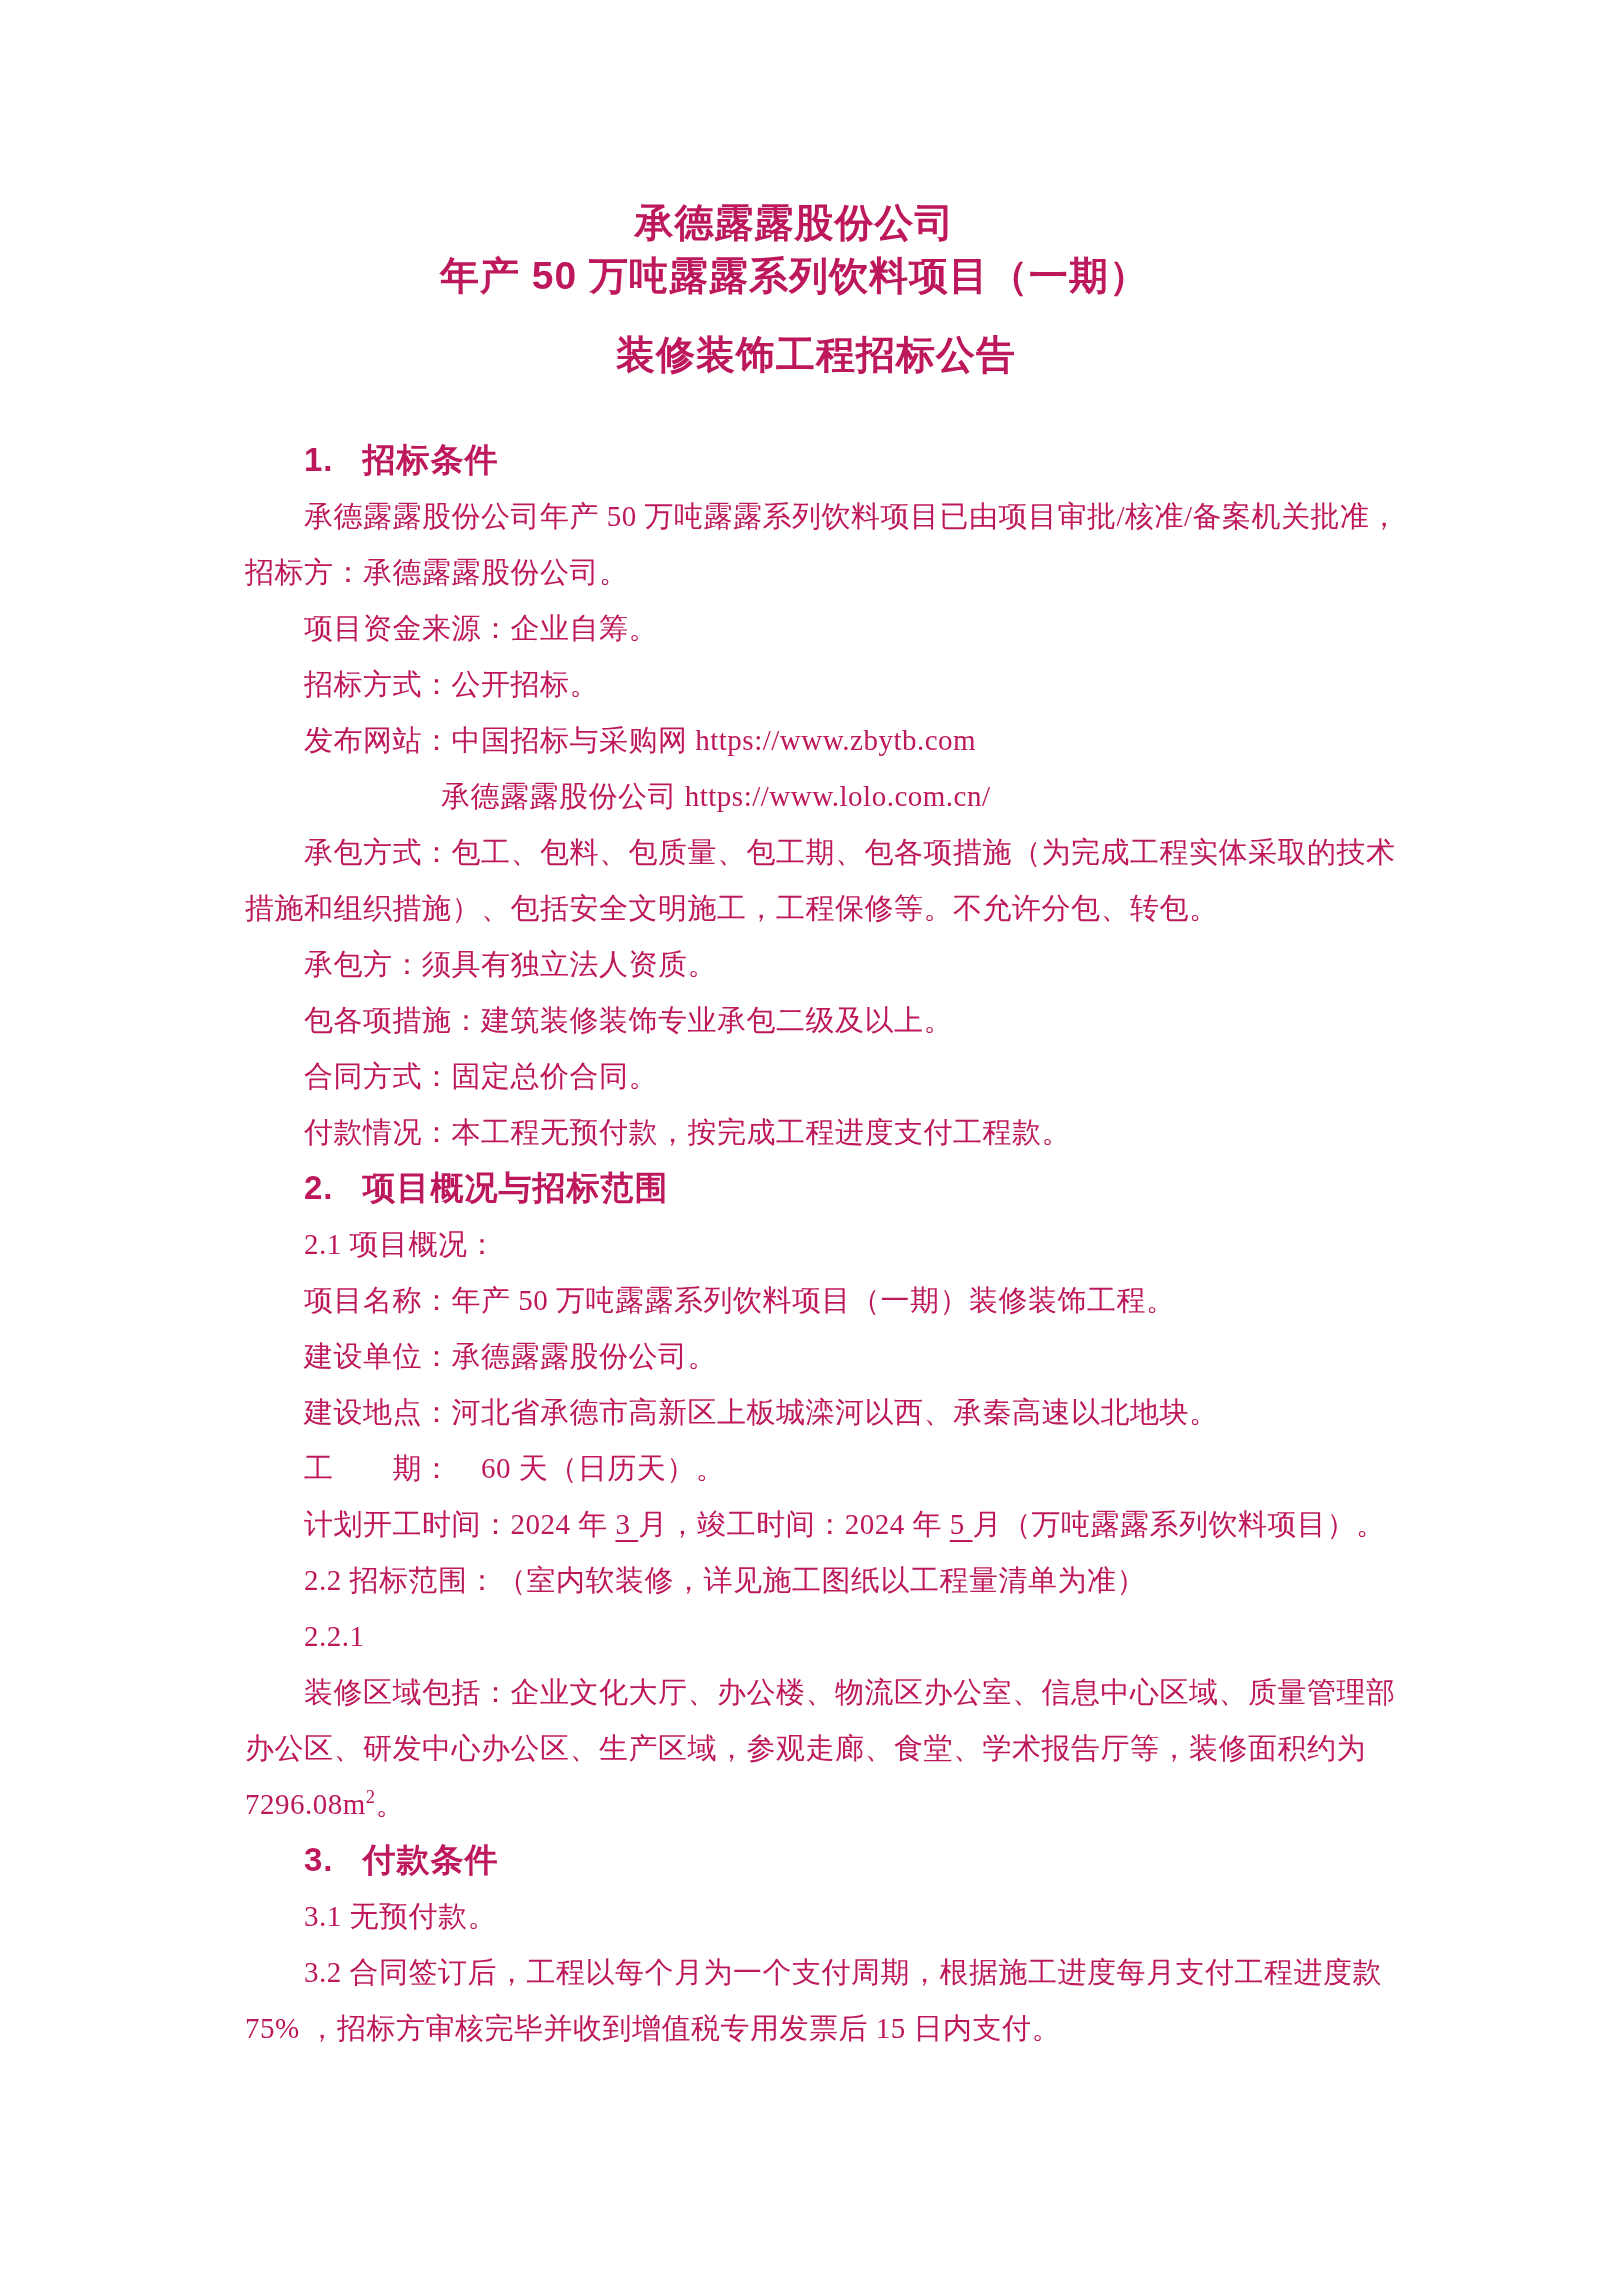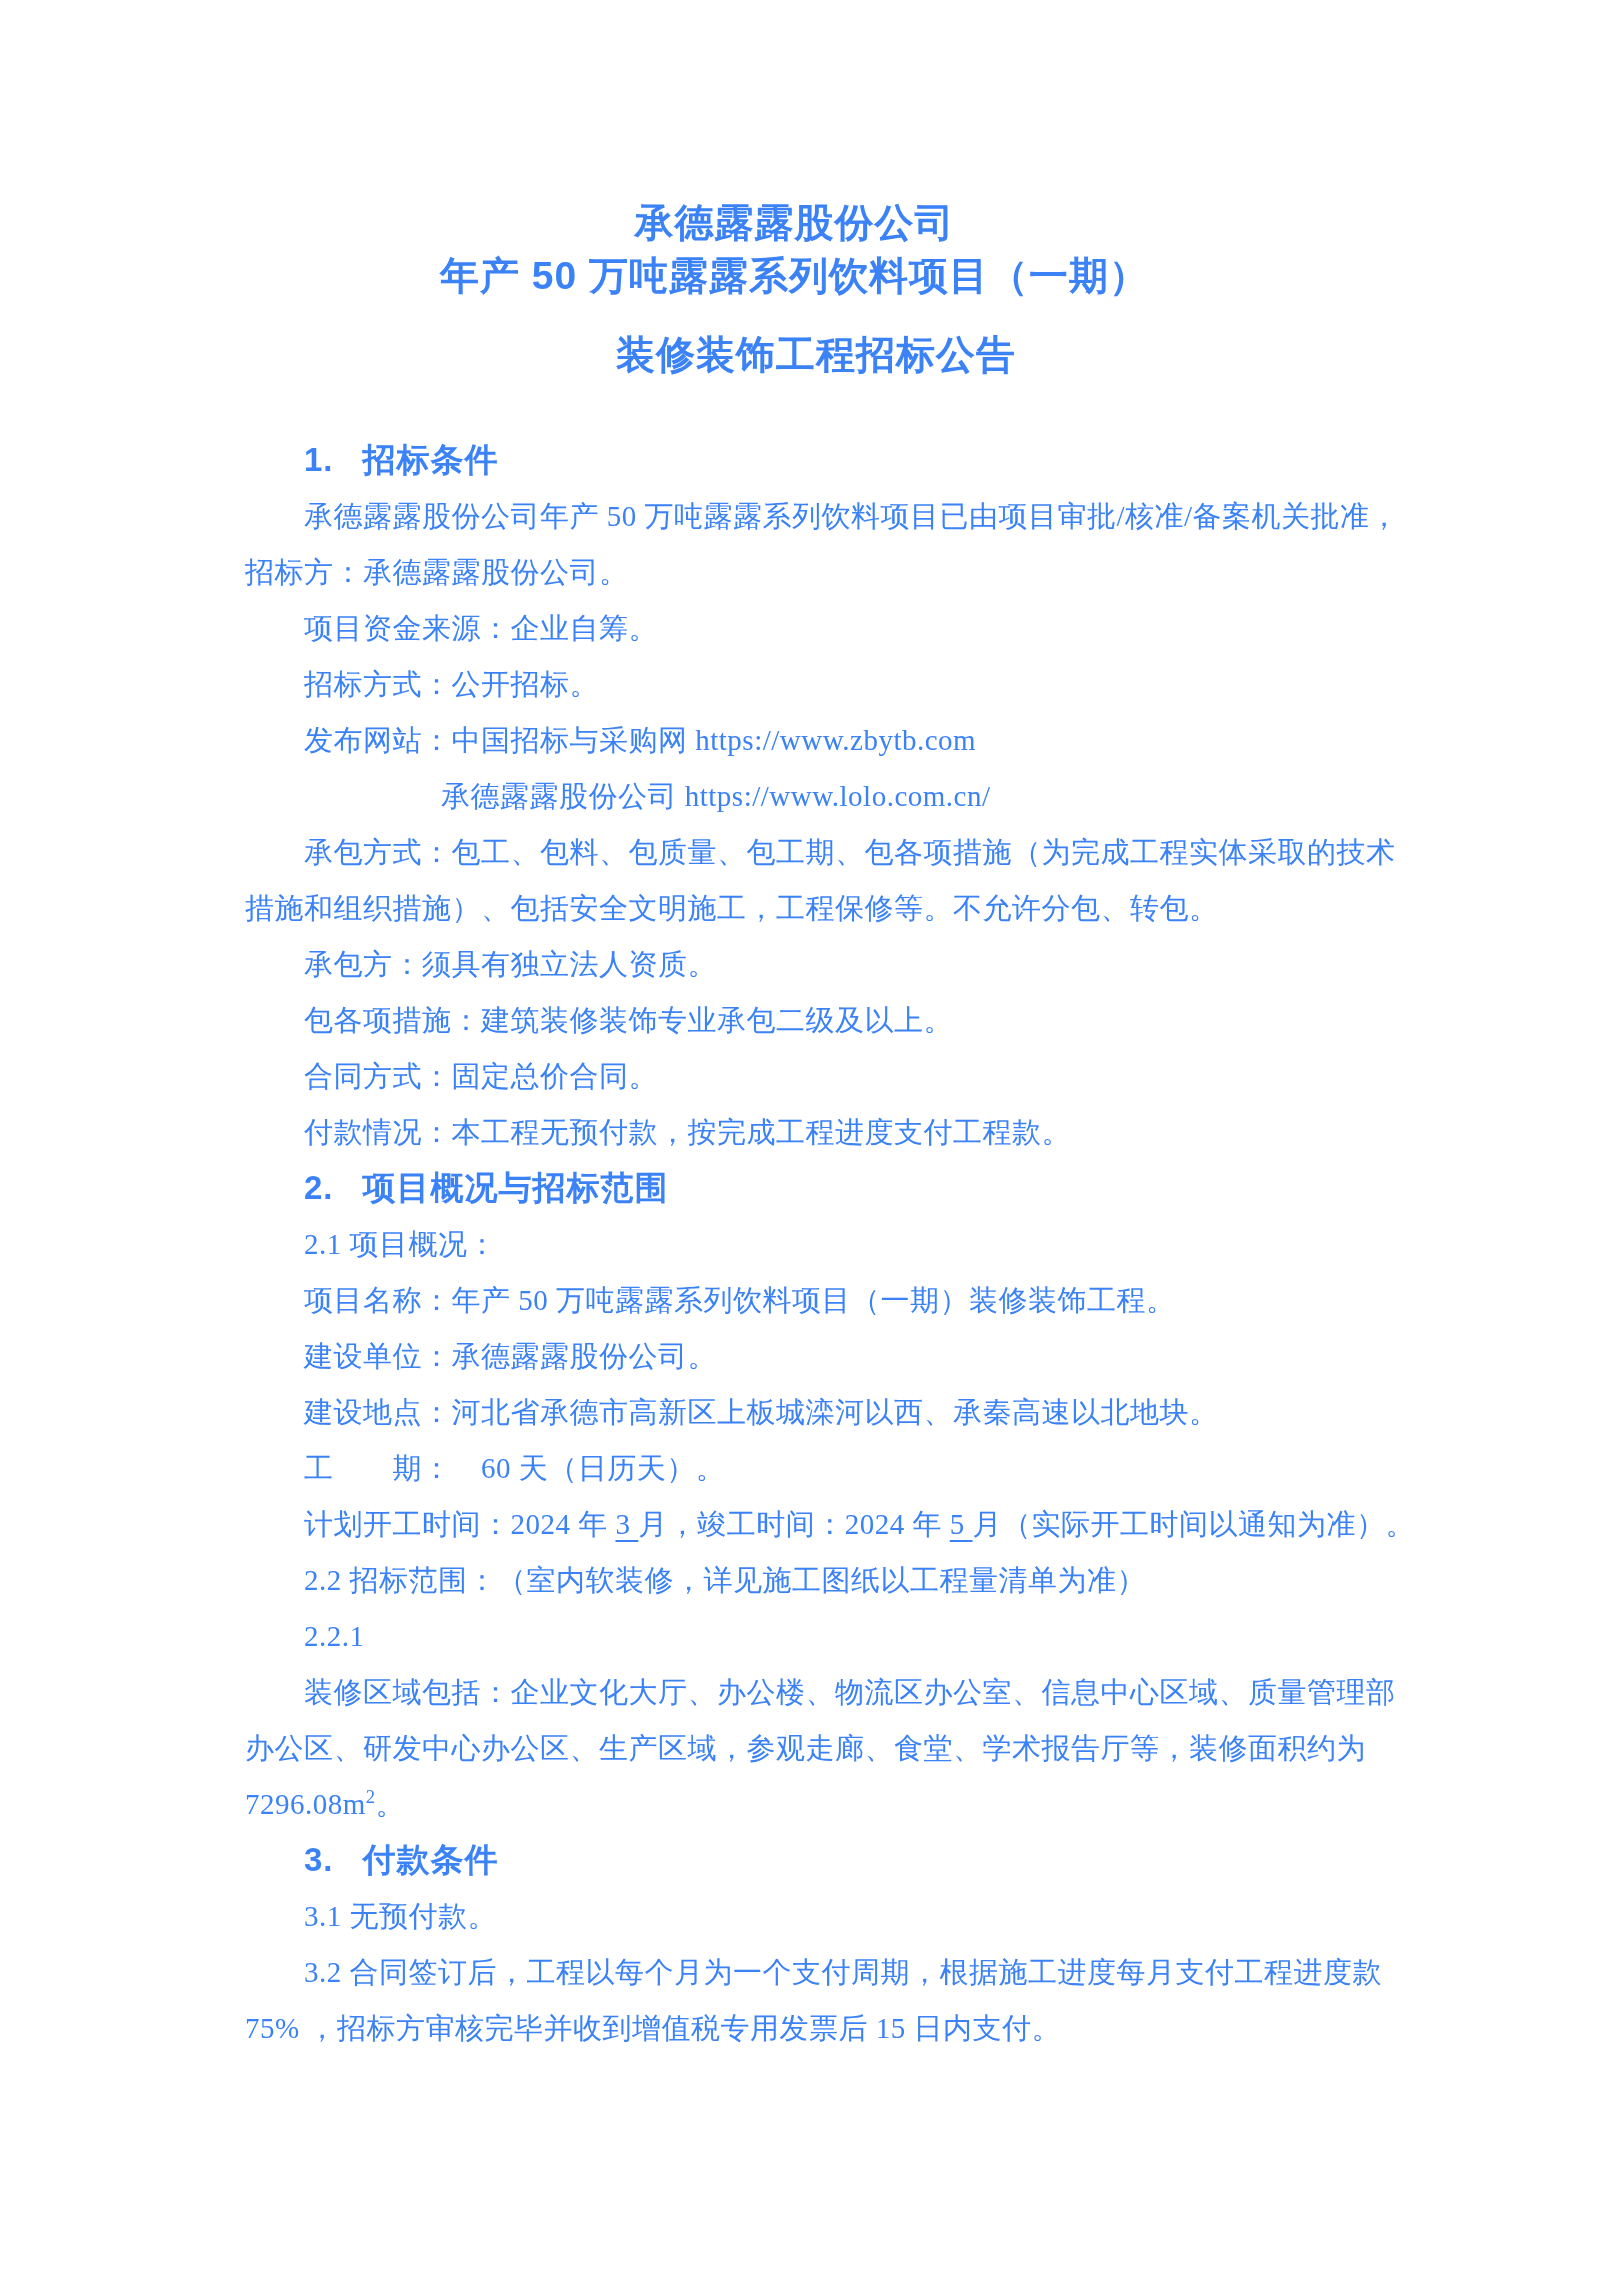--- a/index.html
+++ b/index.html
@@ -12,7 +12,7 @@
     position: relative;
     width: 1589px; height: 2293px;
     background: #ffffff;
-    color: #3b82f6;
+    color: #be185d;
     overflow: hidden;
   }
   .titles {

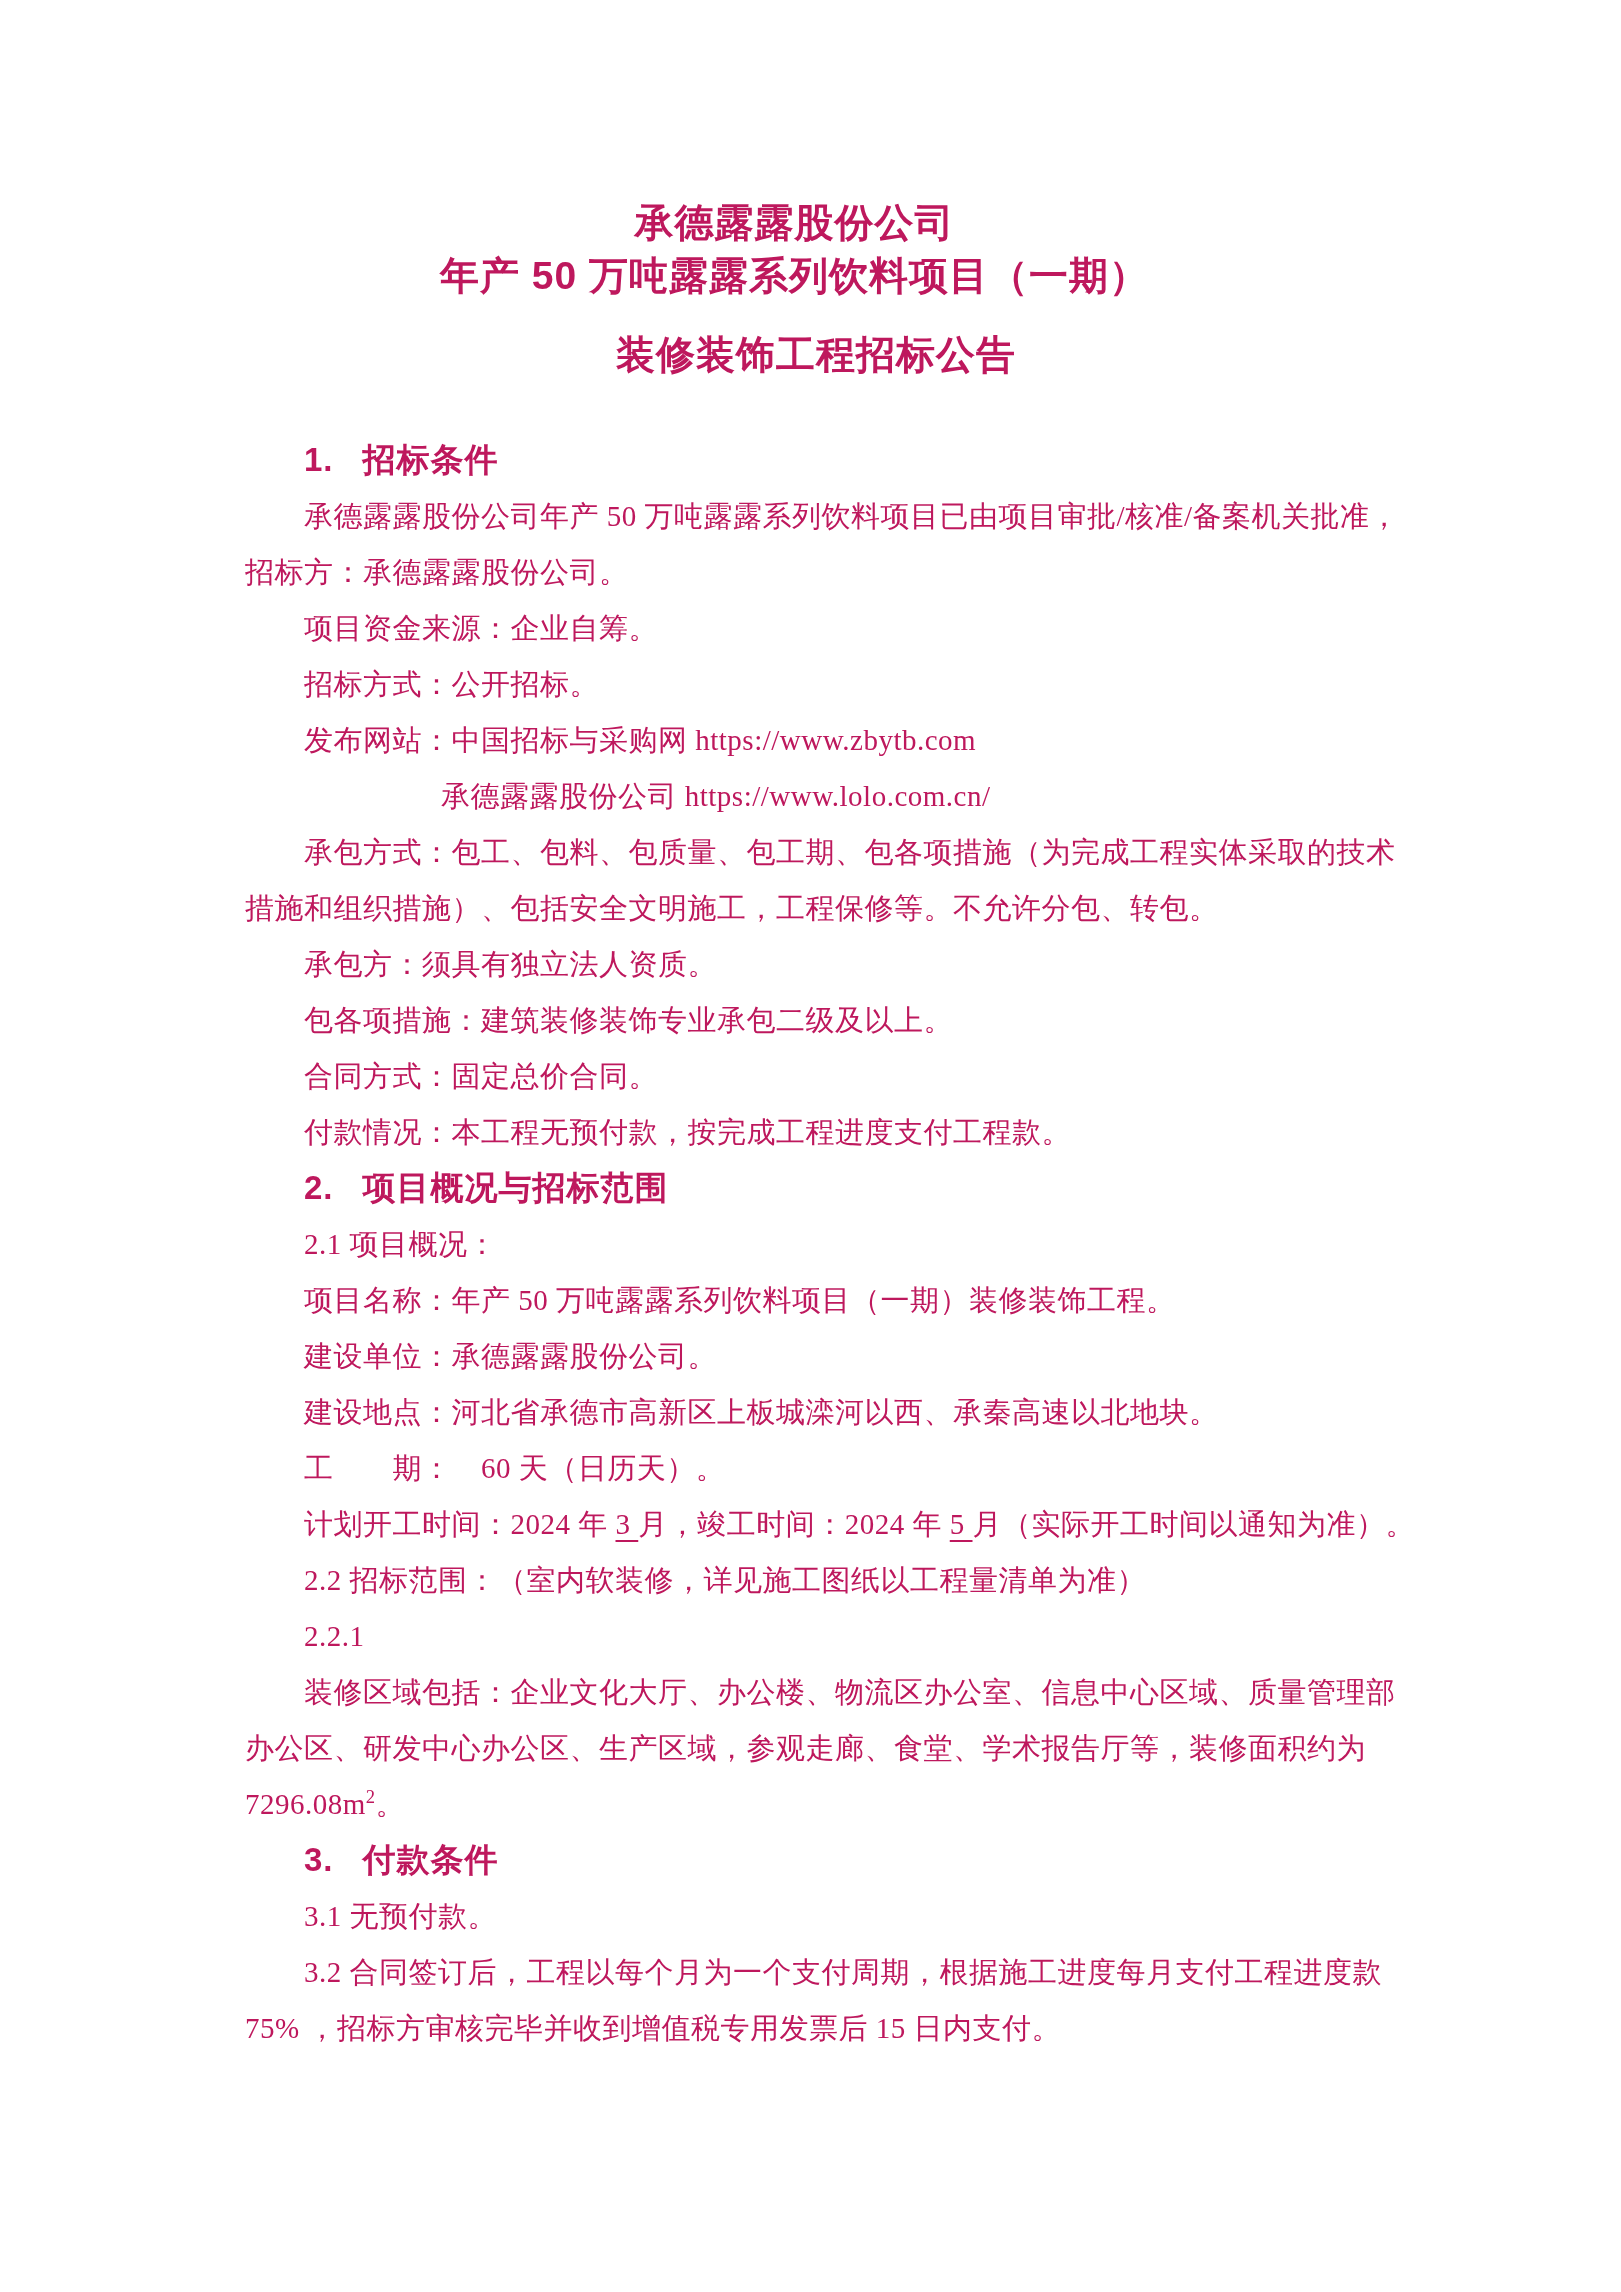--- a/index.html
+++ b/index.html
@@ -88,7 +88,7 @@
         <div class="line first"><span>建设单位：承德露露股份公司。</span></div>
         <div class="line first"><span>建设地点：河北省承德市高新区上板城滦河以西、承秦高速以北地块。</span></div>
         <div class="line first"><span>工　　期：　60 天（日历天）。</span></div>
-        <div class="line first"><span>计划开工时间：2024 年 </span><span class="u">3 </span><span>月，竣工时间：2024 年 </span><span class="u">5 </span><span>月（实际开工时间以通知为准）。</span></div>
+        <div class="line first"><span>计划开工时间：2024 年 </span><span class="u">3 </span><span>月，竣工时间：2024 年 </span><span class="u">5 </span><span>月（万吨露露系列饮料项目）。</span></div>
         <div class="line first"><span>2.2 招标范围：（室内软装修，详见施工图纸以工程量清单为准）</span></div>
         <div class="line first"><span>2.2.1</span></div>
         <div class="line first"><span>装修区域包括：企业文化大厅、办公楼、物流区办公室、信息中心区域、质量管理部</span></div>

